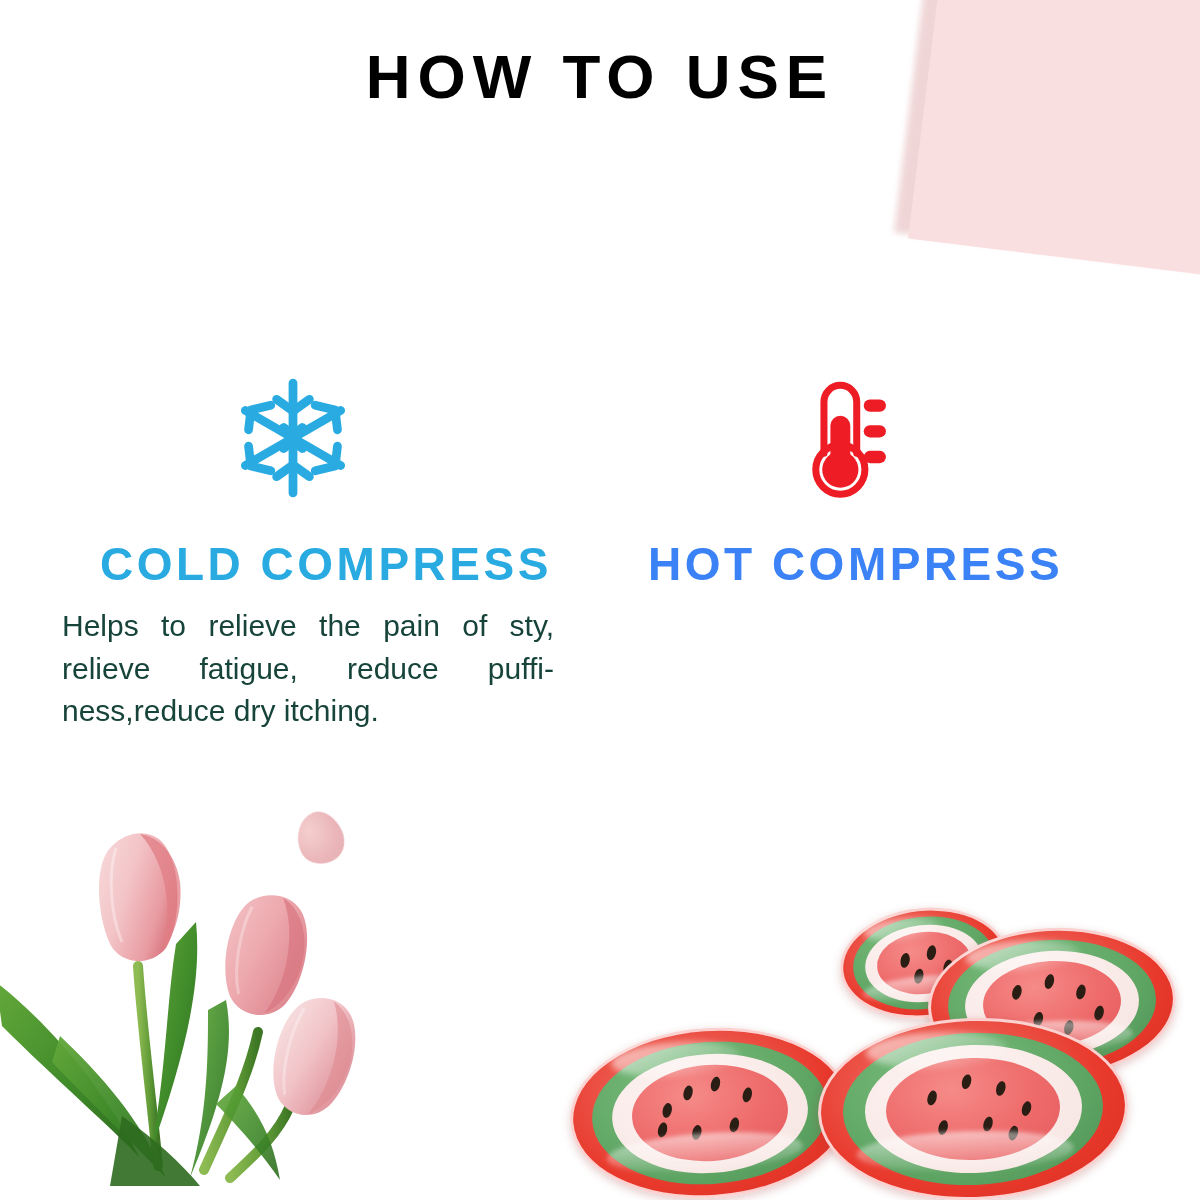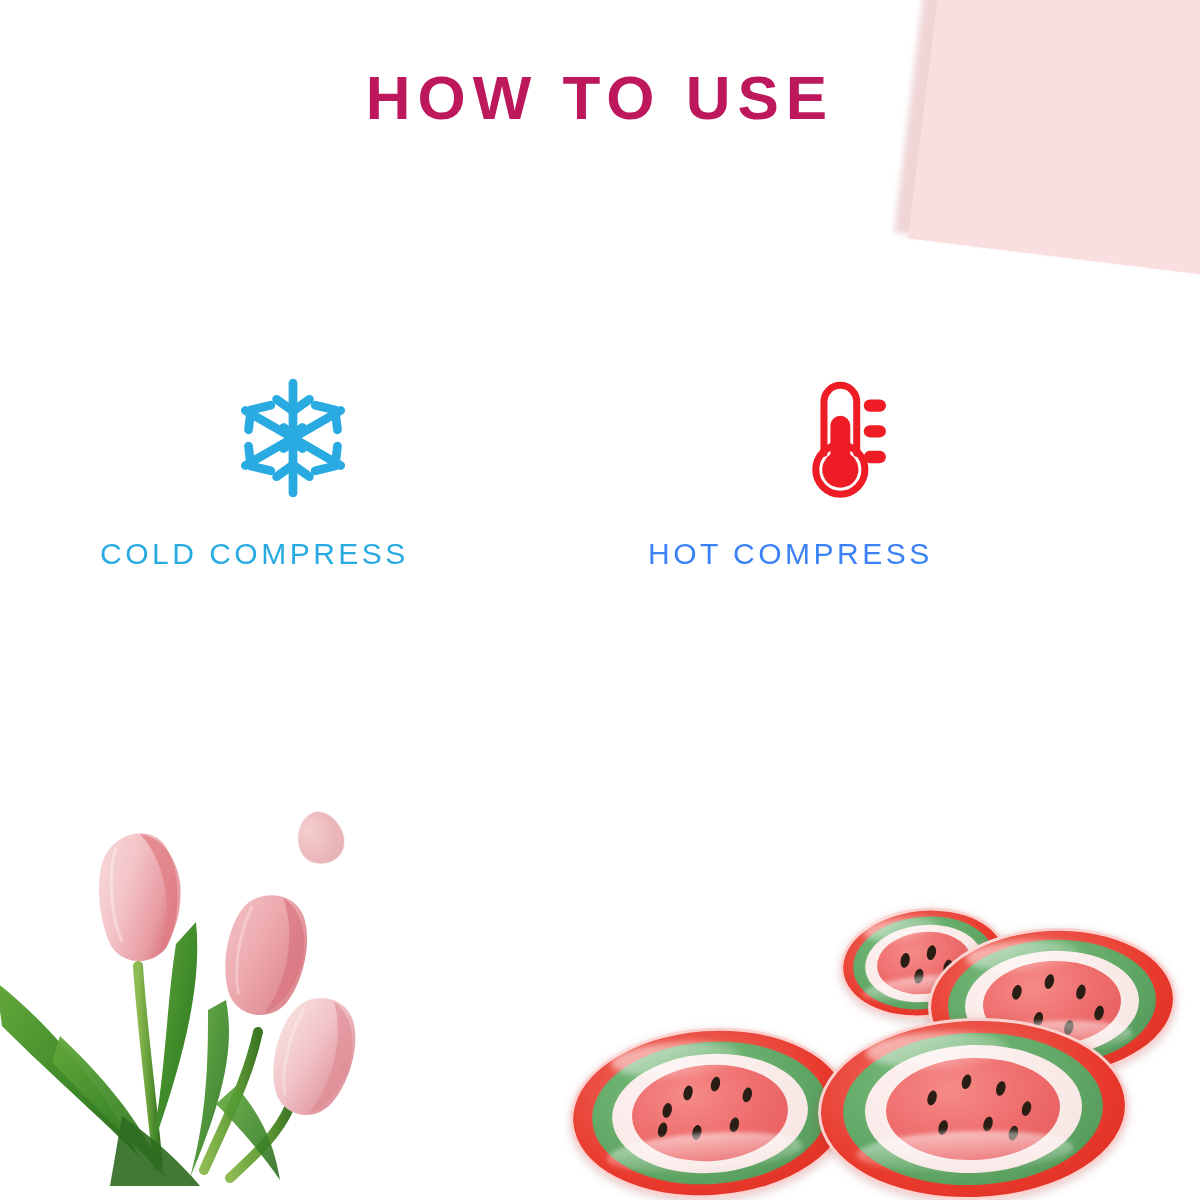--- a/index.html
+++ b/index.html
@@ -37,11 +37,11 @@
   
   .header { position:absolute; top:0; left:0; width:1200px; text-align:center; }
   .title {
-    margin-top:65px;
+    margin-top:44px;
     font-size:62px;
     font-weight:bold;
     letter-spacing:7px;
-    color:#be185d;
+    color:#000000;
     line-height:1.05;
   }
   .subtitle {

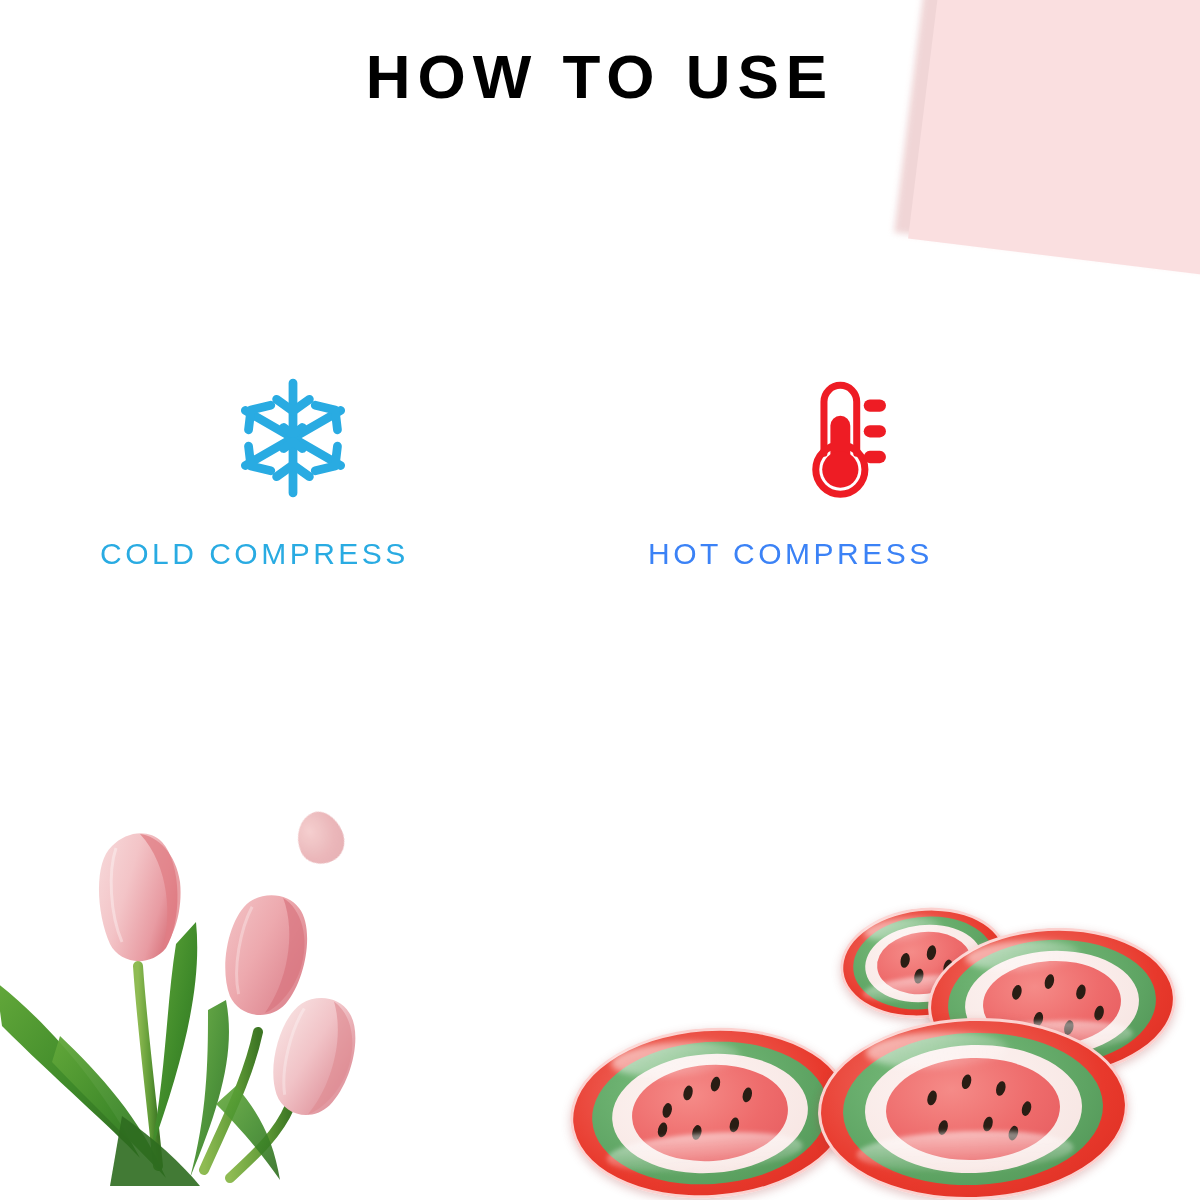--- a/index.html
+++ b/index.html
@@ -69,8 +69,8 @@
   .col-right .icon-wrap { padding-right:96px; }
 
   .sect-title {
-    font-size:30px;
-    font-weight:normal;
+    font-size:46px;
+    font-weight:bold;
     letter-spacing:3.5px;
     margin-top:32px;
     margin-bottom:14px;

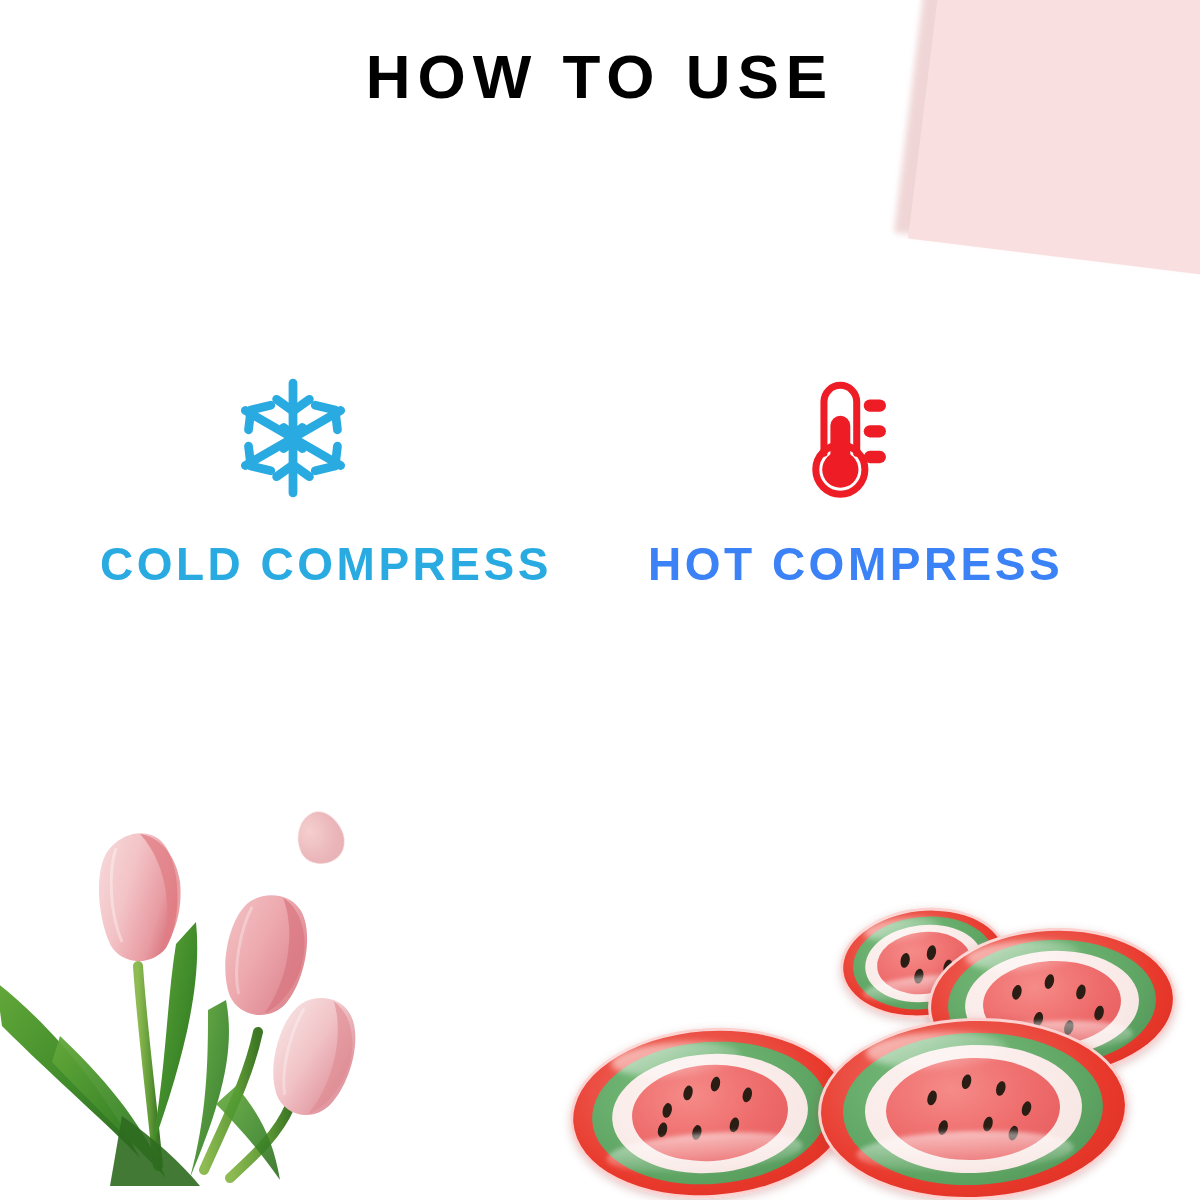--- a/index.html
+++ b/index.html
@@ -180,6 +180,7 @@
         </svg>
       </div>
       <div class="sect-title">COLD COMPRESS</div>
+      <div class="sect-body">Helps to relieve the pain of sty, relieve fatigue, reduce puffi-ness,reduce dry itching.</div>
     </div>
 
     <div class="col col-right">

